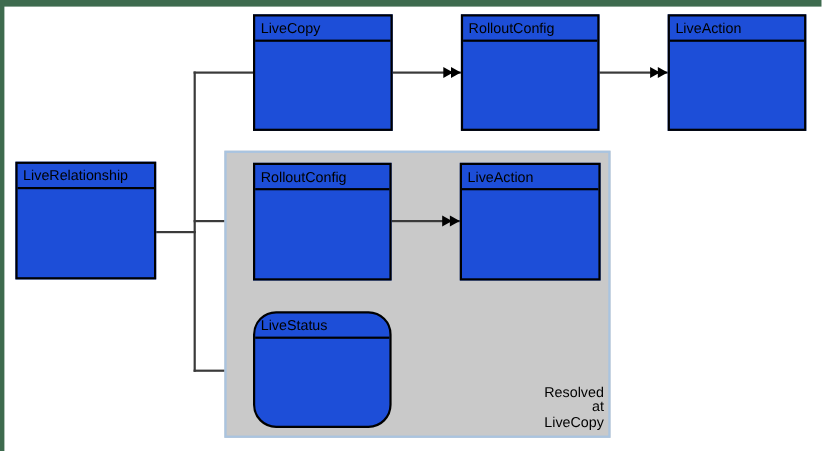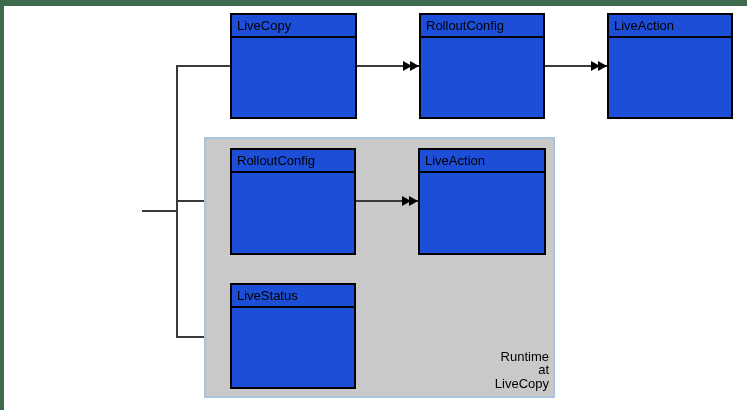--- a/index.html
+++ b/index.html
@@ -141,6 +141,10 @@
     <div class="uml-body"></div>
   </div>
 
+  <div class="uml-box" style="left:14px; top:147px; width:128px; height:107px;">
+    <div class="uml-title">LiveRelationship</div>
+    <div class="uml-body"></div>
+  </div>
 
   <div class="uml-box" style="left:230px; top:148px; width:126px; height:107px;">
     <div class="uml-title">RolloutConfig</div>

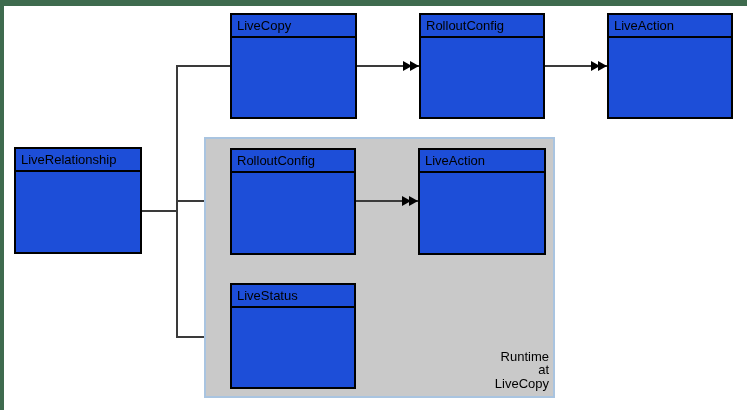--- a/index.html
+++ b/index.html
@@ -156,7 +156,7 @@
     <div class="uml-body"></div>
   </div>
 
-  <div class="uml-box" style="left:230px; top:283px; width:126px; height:106px;">
+  <div class="uml-box" style="left:230px; top:283px; width:126px; height:106px;border-radius:21px;">
     <div class="uml-title">LiveStatus</div>
     <div class="uml-body"></div>
   </div>

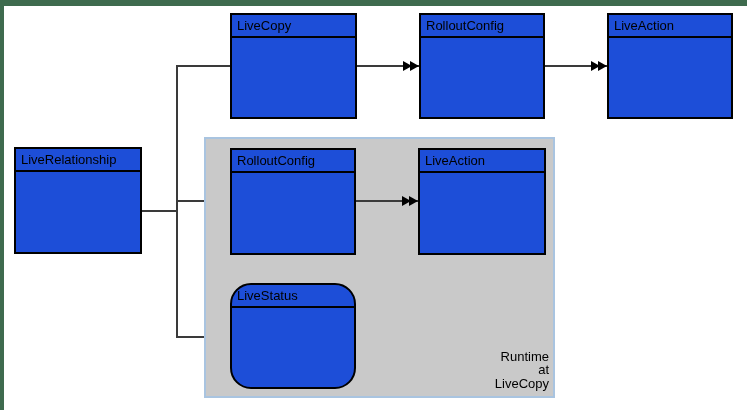--- a/index.html
+++ b/index.html
@@ -115,7 +115,7 @@
 
   <div class="runtime-group">
     <div class="runtime-note">
-      <div>Runtime</div>
+      <div>Resolved</div>
       <div>at</div>
       <div>LiveCopy</div>
     </div>

